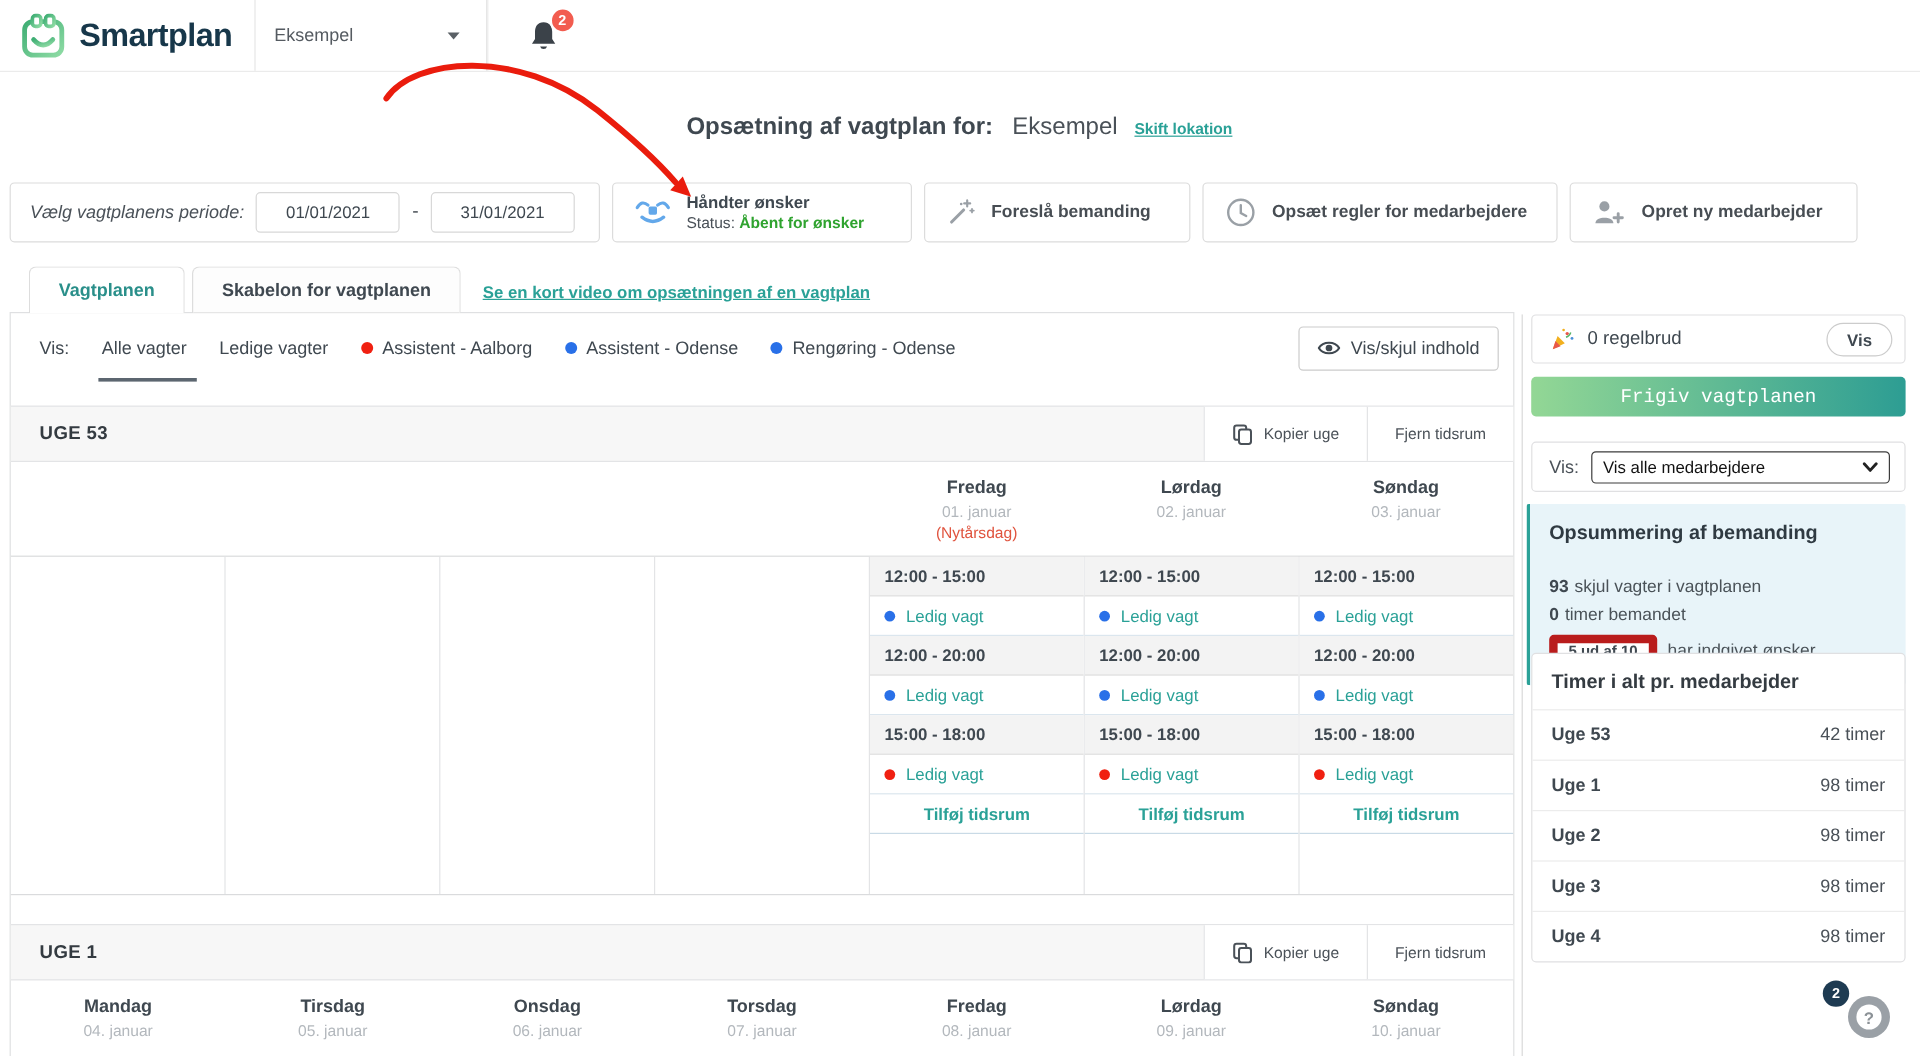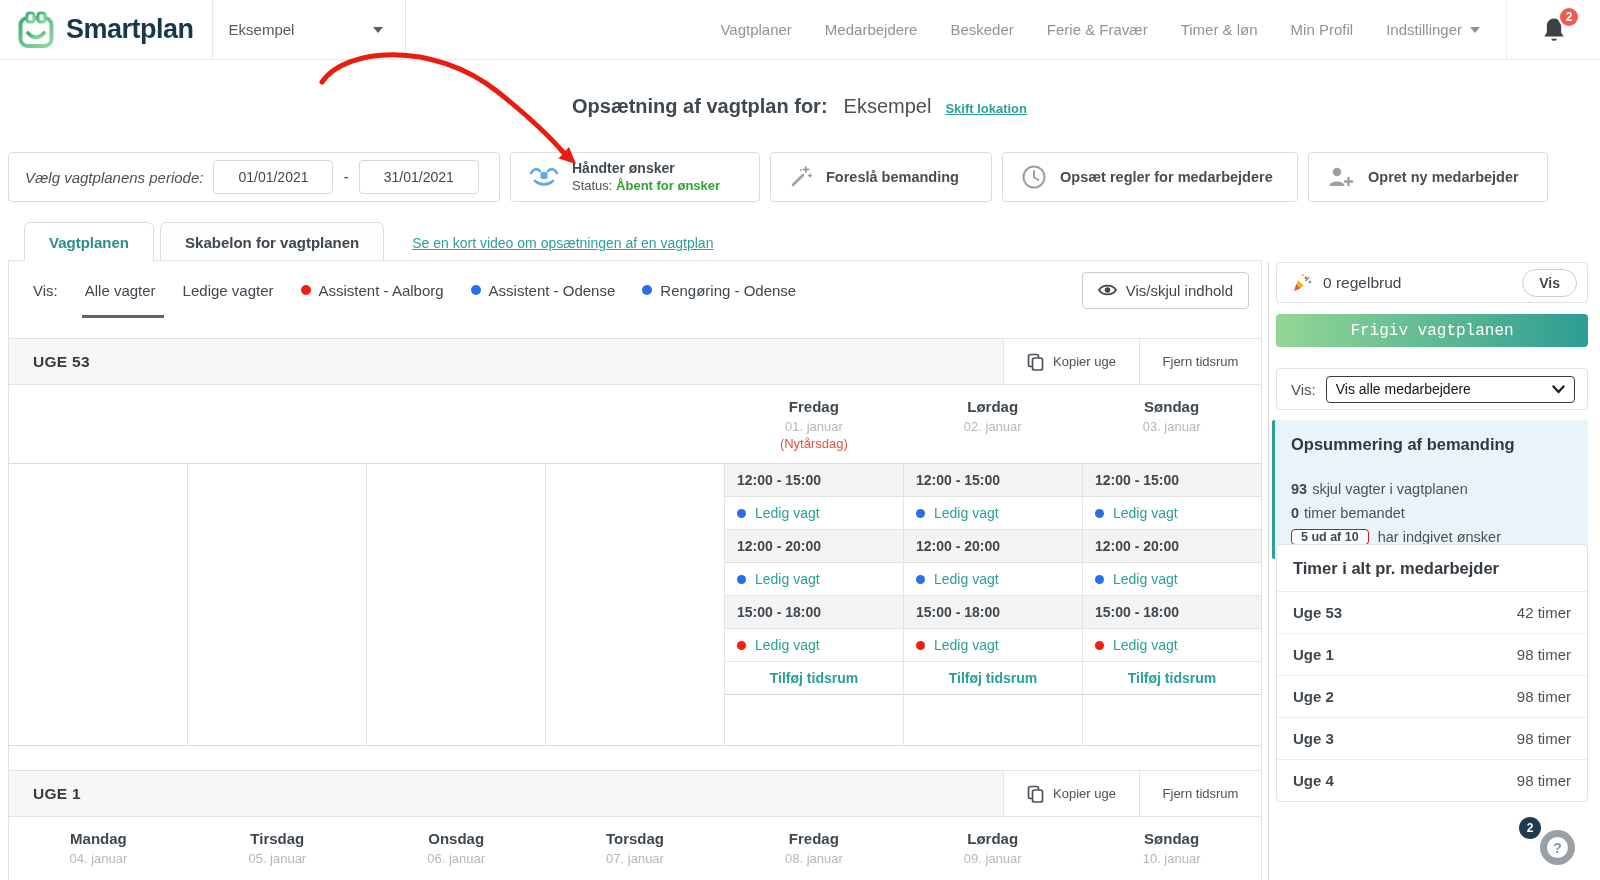--- a/index.html
+++ b/index.html
@@ -169,18 +169,6 @@
       <span>Eksempel</span>
       <span class="caret-down"></span>
     </div>
-    <nav class="topnav">
-      <span class="nav-item">Vagtplaner</span>
-      <span class="nav-item">Medarbejdere</span>
-      <span class="nav-item">Beskeder</span>
-      <span class="nav-item">Ferie &amp; Fravær</span>
-      <span class="nav-item">Timer &amp; løn</span>
-      <span class="nav-item">Min Profil</span>
-      <span class="nav-item">
-        <span>Indstillinger</span>
-        <span class="caret-down" style="border-top-color:#8d939b;"></span>
-      </span>
-    </nav>
     <div class="bell-area">
       <span class="icon">
         <svg width="28" height="30" viewBox="0 0 24 26">

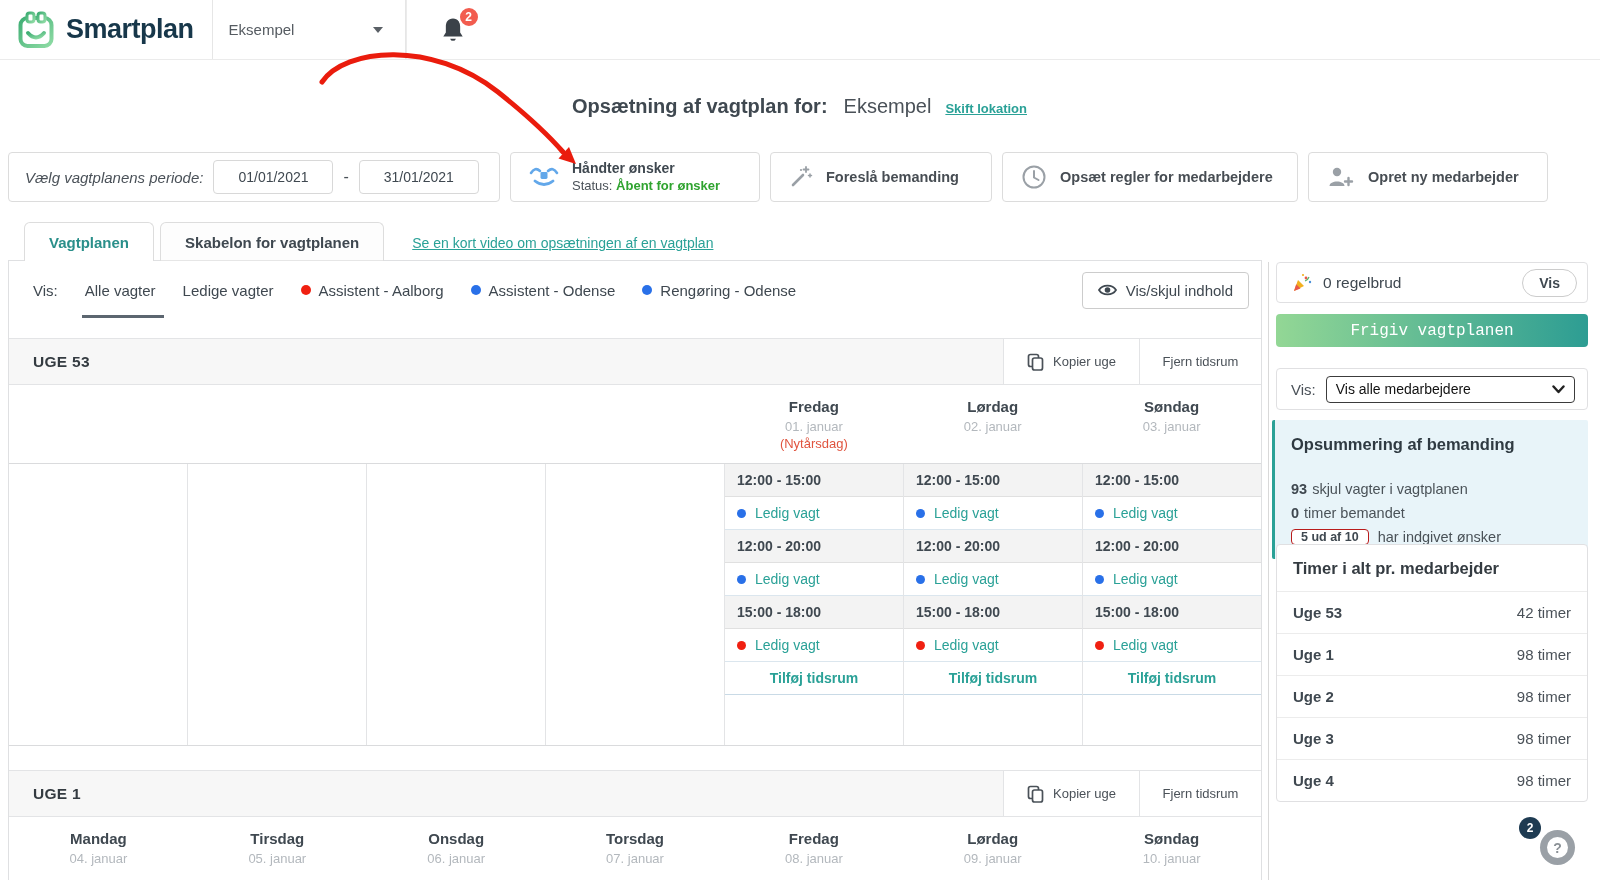--- a/index.html
+++ b/index.html
@@ -57,7 +57,7 @@
          border-radius:6px 6px 0 0; background:#fff; font-size:15px; font-weight:bold; cursor:pointer; margin-right:6px; }
   .tab-active { color:#2a8f8a; position:relative; z-index:6; }
   .tab-inactive { color:#3f4850; background:#fdfdfd; box-shadow:inset 0 -1px 0 #e6e6e6; }
-  .video-link { font-size:14px; font-weight:400; margin:0 0 10px 22px; }
+  .video-link { font-size:14px; font-weight:700; margin:0 0 10px 12px; }
 
   
   .main-panel { position:absolute; left:8px; top:260px; width:1254px; height:680px; background:#fff;

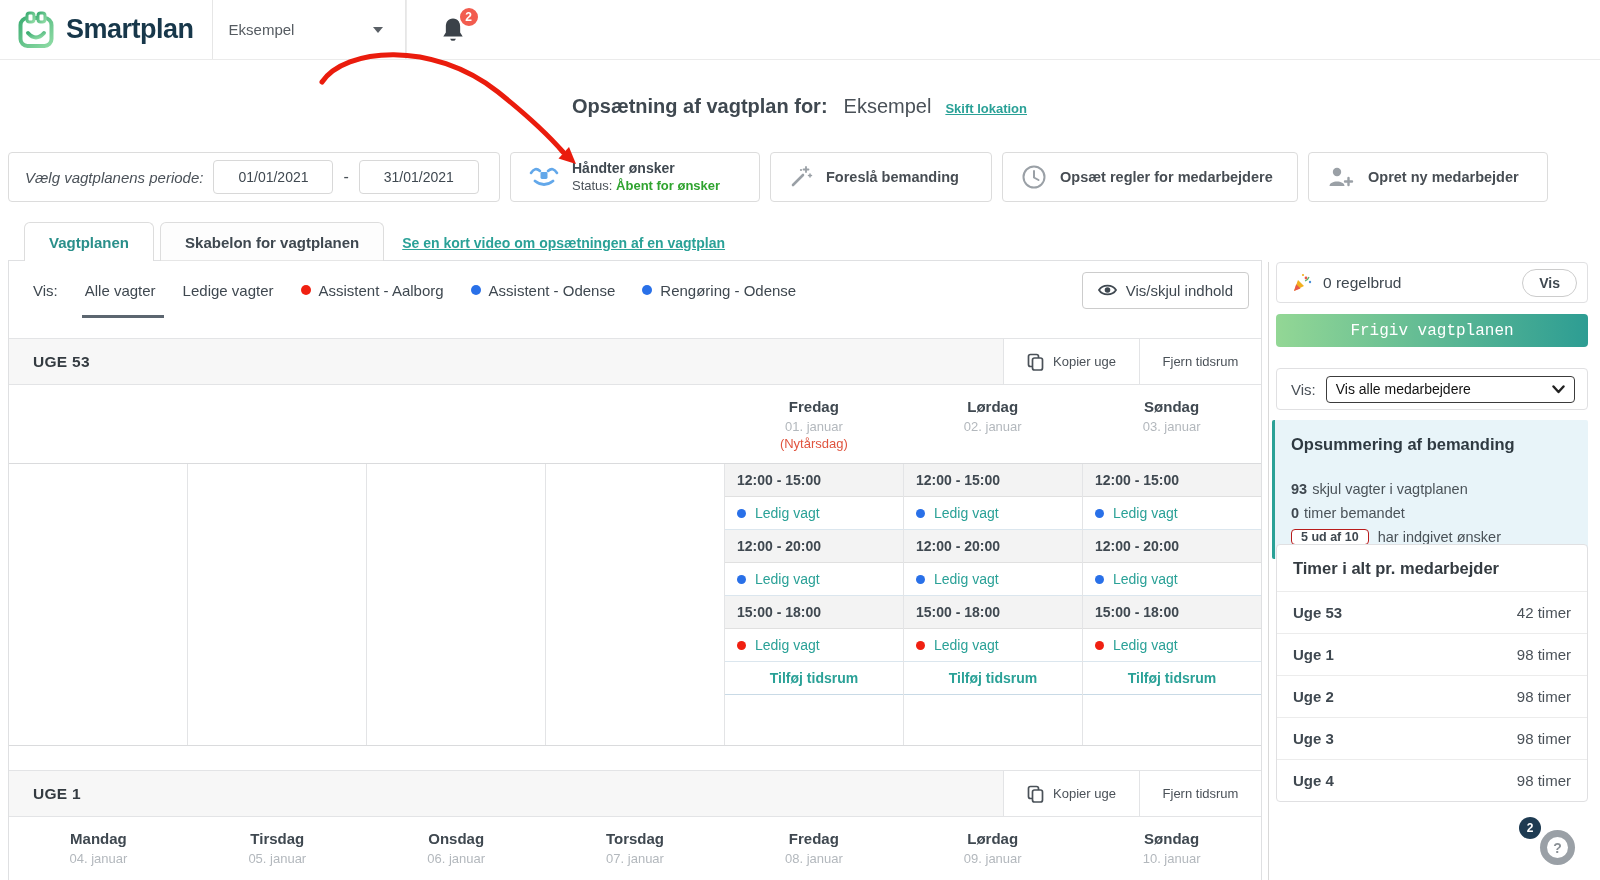--- a/index.html
+++ b/index.html
@@ -118,7 +118,7 @@
   .summary-title { font-size:16.5px; font-weight:bold; color:#2f3a42; margin-bottom:27px; }
   .summary-line { font-size:14.5px; color:#4a5258; margin-bottom:8px; display:flex; align-items:center; gap:5px; }
   .summary-line b { color:#3f4850; }
-  .mini-badge { background:#fff; border:1px solid #b91c1c; border-radius:4px; padding:0 9px; font-size:12.5px;
+  .mini-badge { background:#fff; border:7px solid #b91c1c; border-radius:4px; padding:0 9px; font-size:12.5px;
                 font-weight:bold; color:#3f4850; margin-right:4px; }
   .hours-box { top:544px; }
   .hours-title { font-size:16.5px; font-weight:bold; color:#343b41; padding:14px 16px 13px 16px; border-bottom:1px solid #ececec; }

